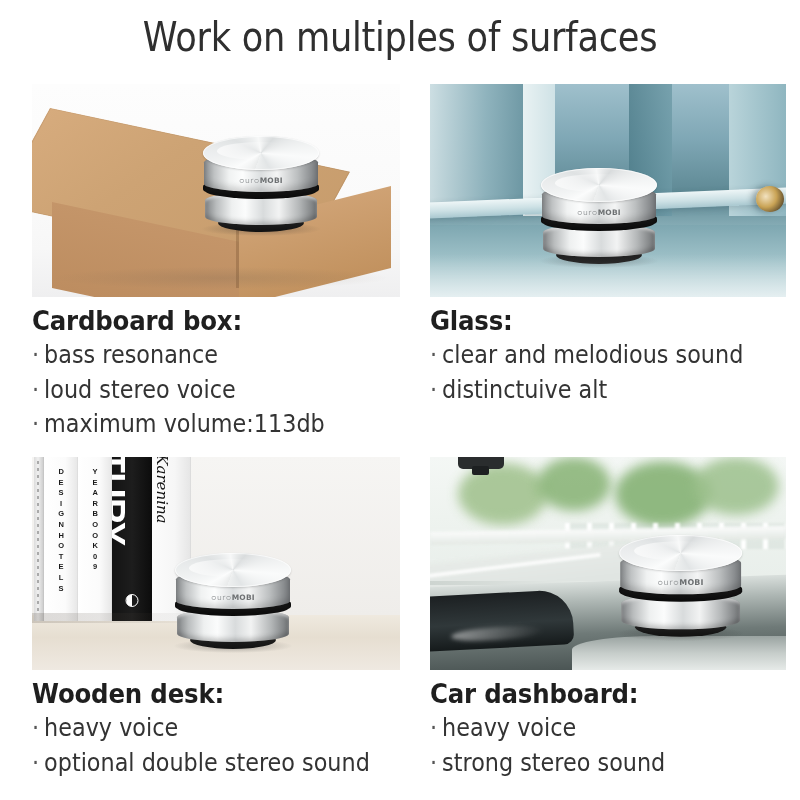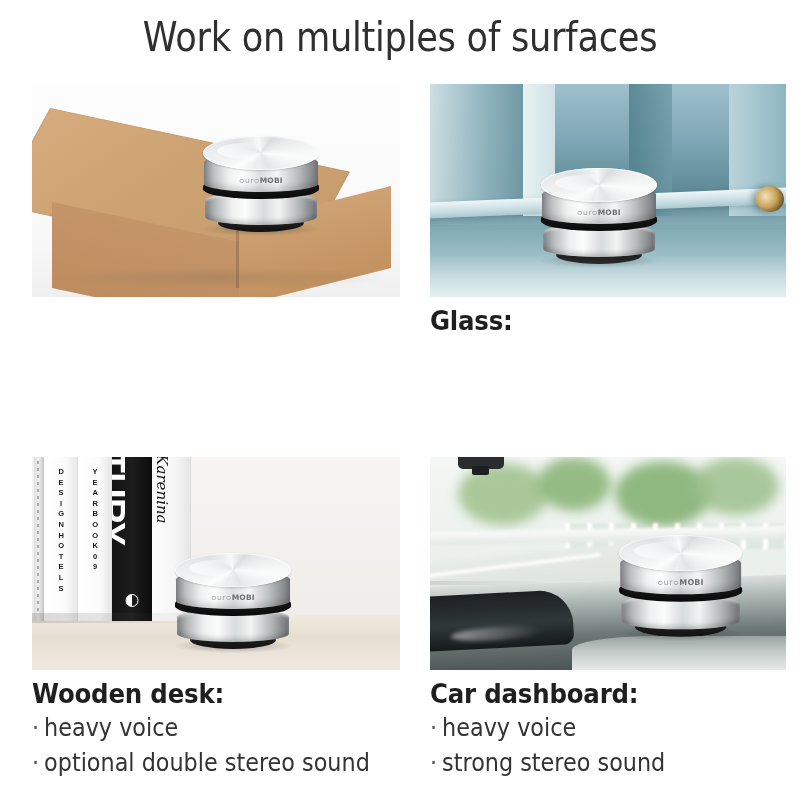--- a/index.html
+++ b/index.html
@@ -561,6 +561,14 @@
         </div>
       </div>
 
+      <div class="caption">
+        <h2>Cardboard box:</h2>
+        <ul class="bullets">
+          <li><span class="dot">·</span><span>bass resonance</span></li>
+          <li><span class="dot">·</span><span>loud stereo voice</span></li>
+          <li><span class="dot">·</span><span>maximum volume:113db</span></li>
+        </ul>
+      </div>
     </div>
 
     <div class="cell cell-tr">

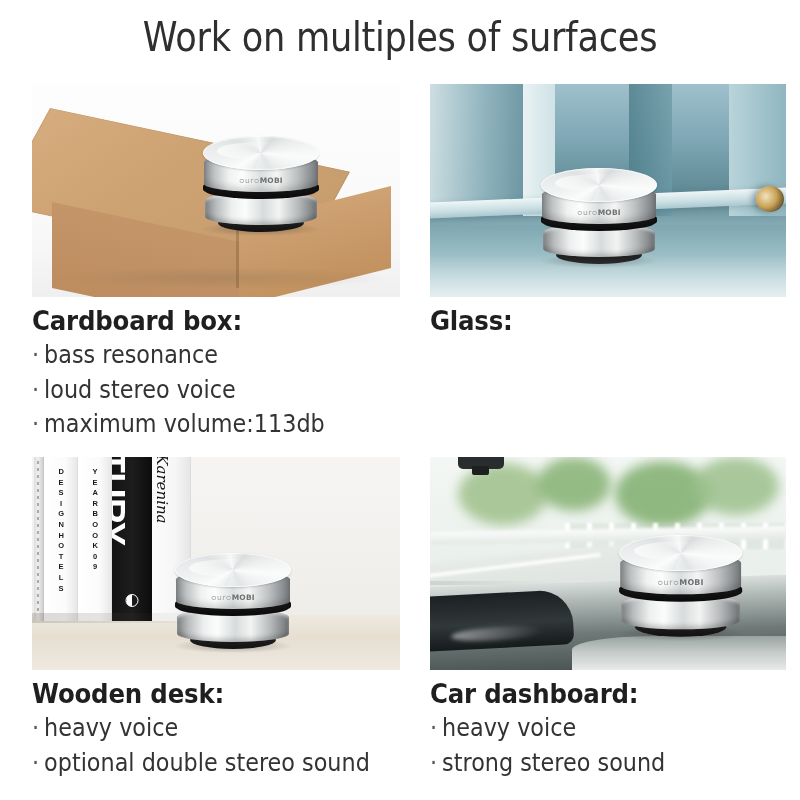--- a/index.html
+++ b/index.html
@@ -599,6 +599,10 @@
 
       <div class="caption">
         <h2>Glass:</h2>
+        <ul class="bullets">
+          <li><span class="dot">·</span><span>clear and melodious sound</span></li>
+          <li><span class="dot">·</span><span>distinctuive alt</span></li>
+        </ul>
       </div>
     </div>
 

